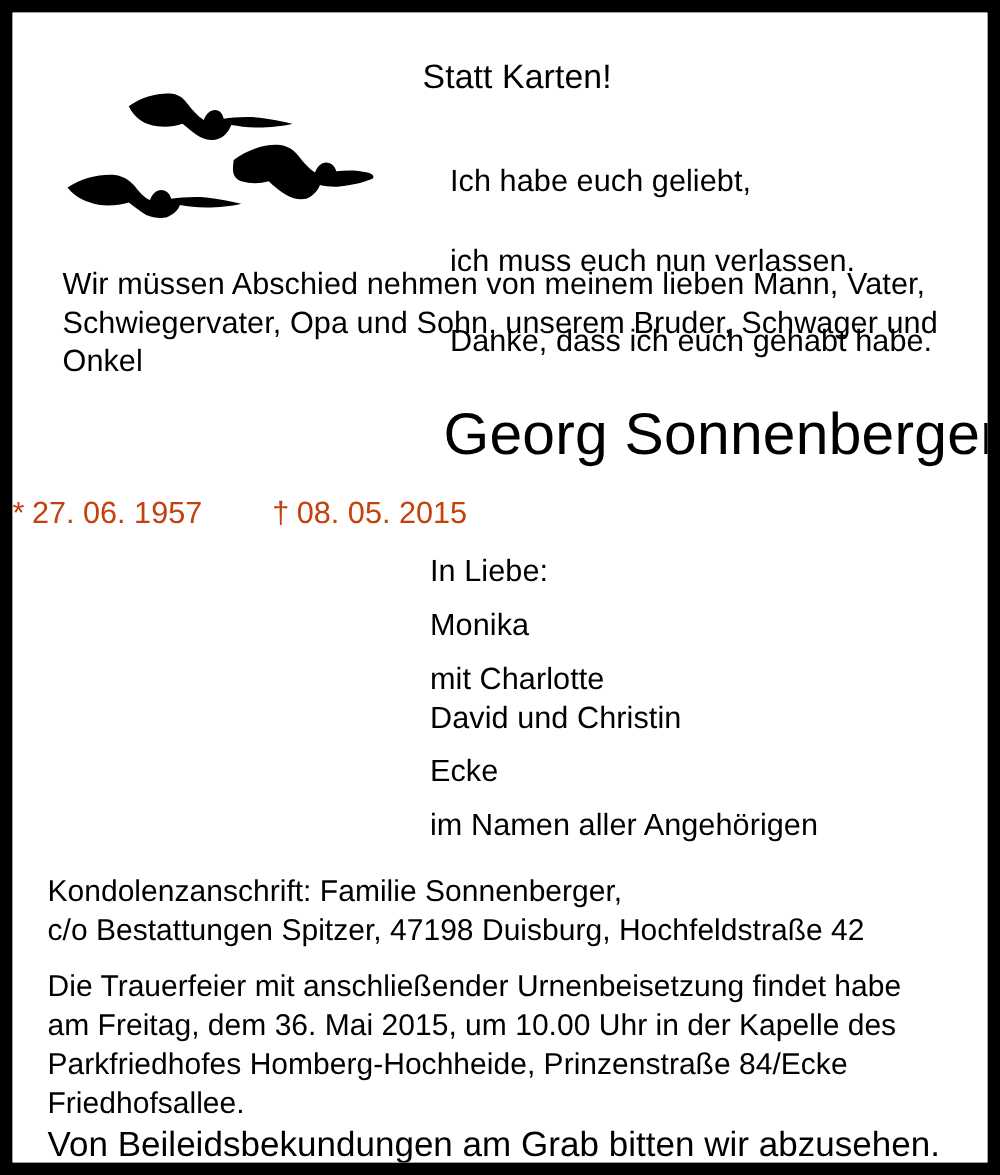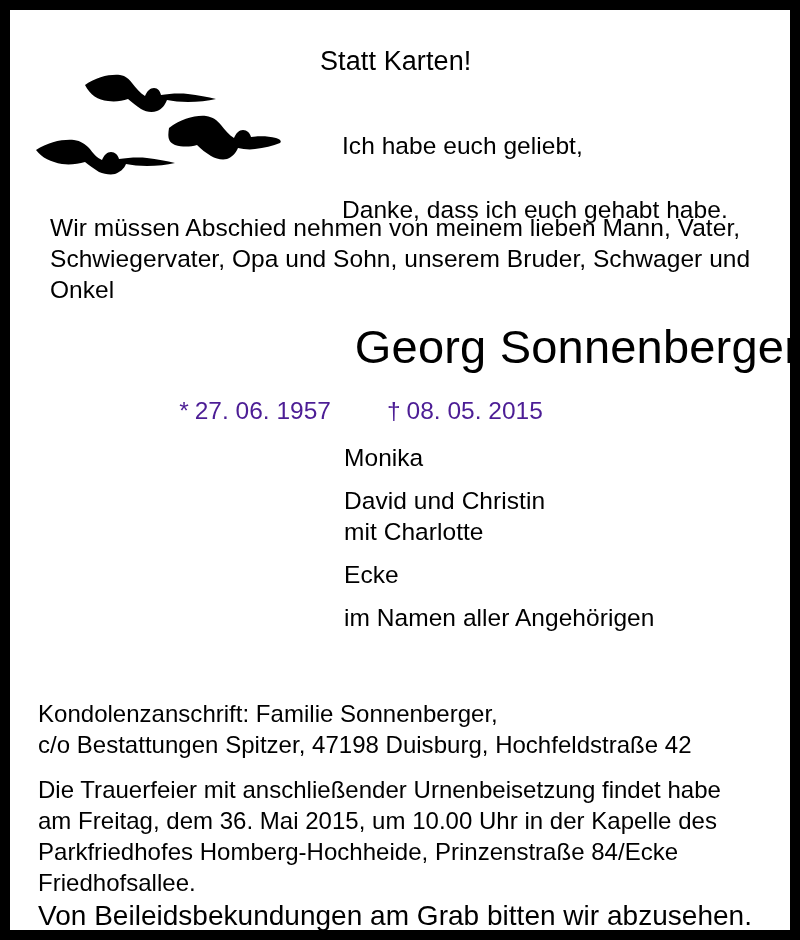--- a/index.html
+++ b/index.html
@@ -35,6 +35,7 @@
   .header {
     position: relative;
     height: 182px;
+    margin-left: 18px;
   }
 
   .birds {

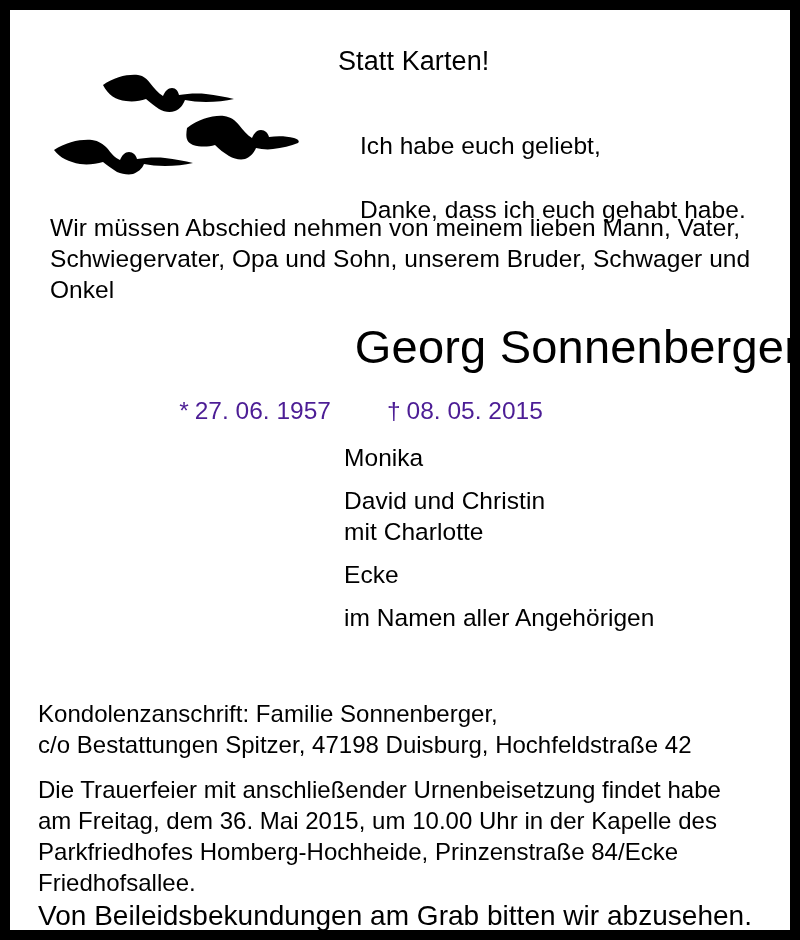--- a/index.html
+++ b/index.html
@@ -208,6 +208,7 @@
 
       <div class="verse">
         <span class="verse-line">Ich habe euch geliebt,</span>
+        <span class="verse-line">ich muss euch nun verlassen.</span>
         <span class="verse-line">Danke, dass ich euch gehabt habe.</span>
       </div>
     </div>

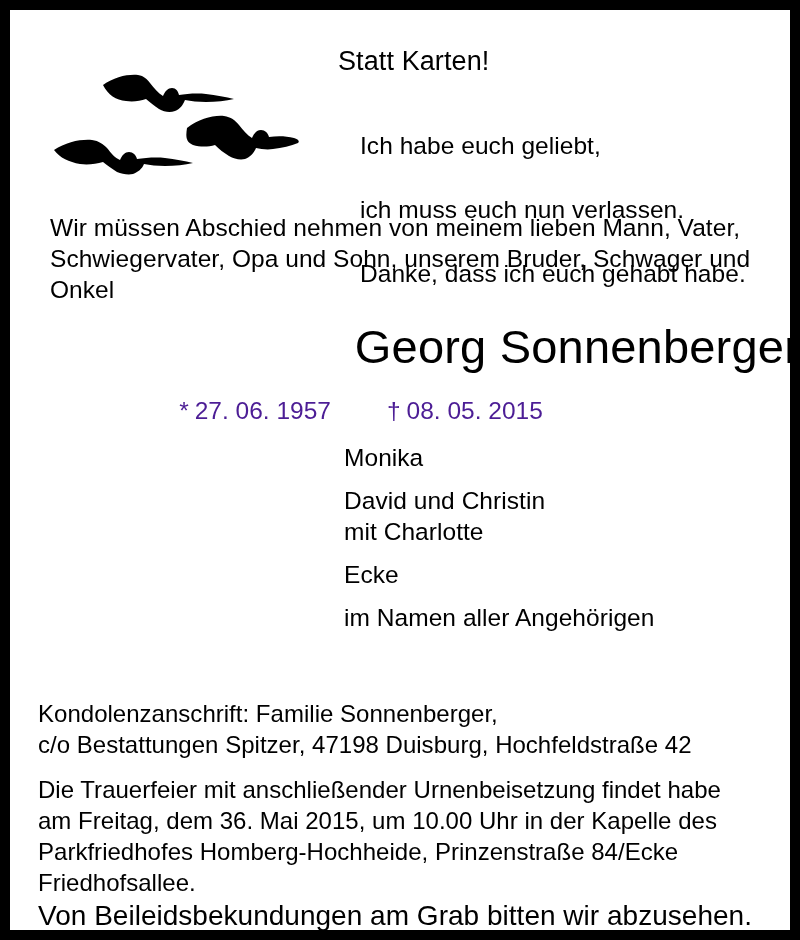--- a/index.html
+++ b/index.html
@@ -105,10 +105,10 @@
     left: 0;
     top: 386px;
     width: 702px;
-    text-align: center;
+    text-align: left;
     font-size: 24.5px;
     line-height: 1.2;
-    color: #4c1d95;
+    color: #c2410c;
   }
   .dates .birth { margin-right: 56px; }
   .dates .sym { margin-right: 6px; }

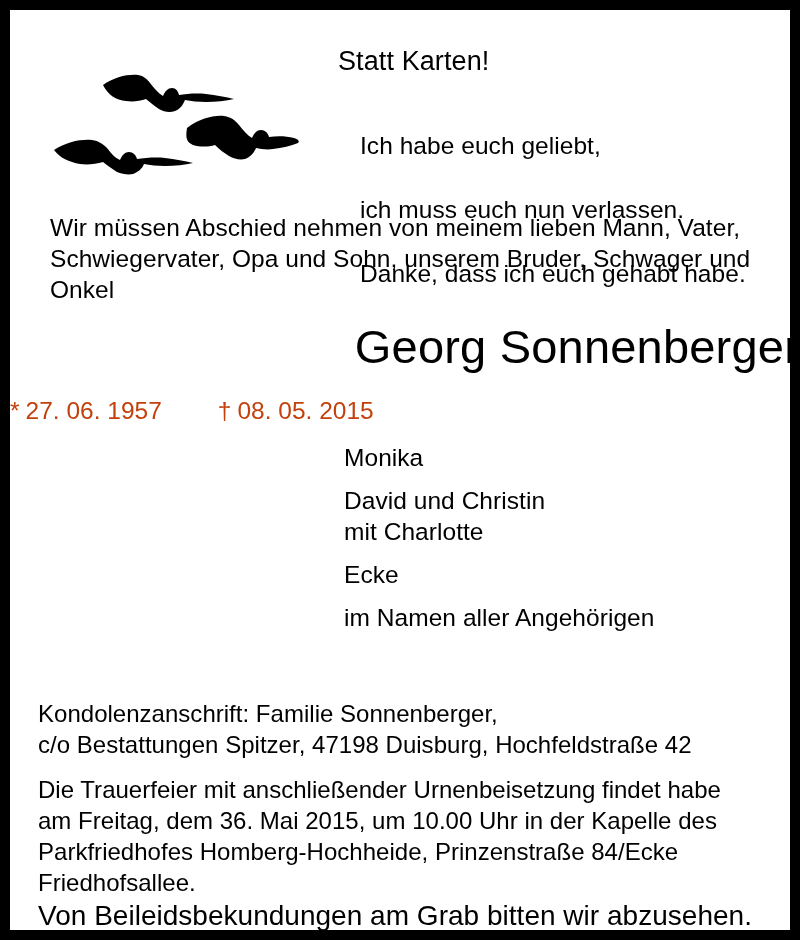--- a/index.html
+++ b/index.html
@@ -223,6 +223,9 @@
 
     <div class="survivors">
       <div class="surv-group">
+        <span class="surv-line">In Liebe:</span>
+      </div>
+      <div class="surv-group">
         <span class="surv-line">Monika</span>
       </div>
       <div class="surv-group">

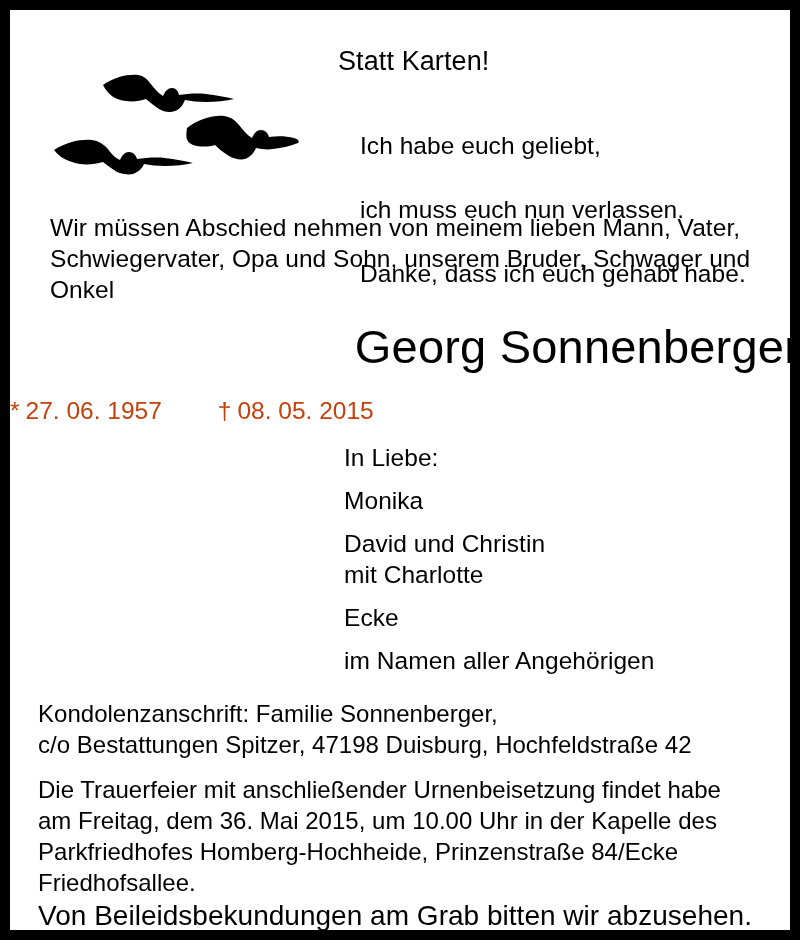--- a/index.html
+++ b/index.html
@@ -229,8 +229,8 @@
         <span class="surv-line">Monika</span>
       </div>
       <div class="surv-group">
+        <span class="surv-line">mit Charlotte</span>
         <span class="surv-line">David und Christin</span>
-        <span class="surv-line">mit Charlotte</span>
       </div>
       <div class="surv-group">
         <span class="surv-line">Ecke</span>

